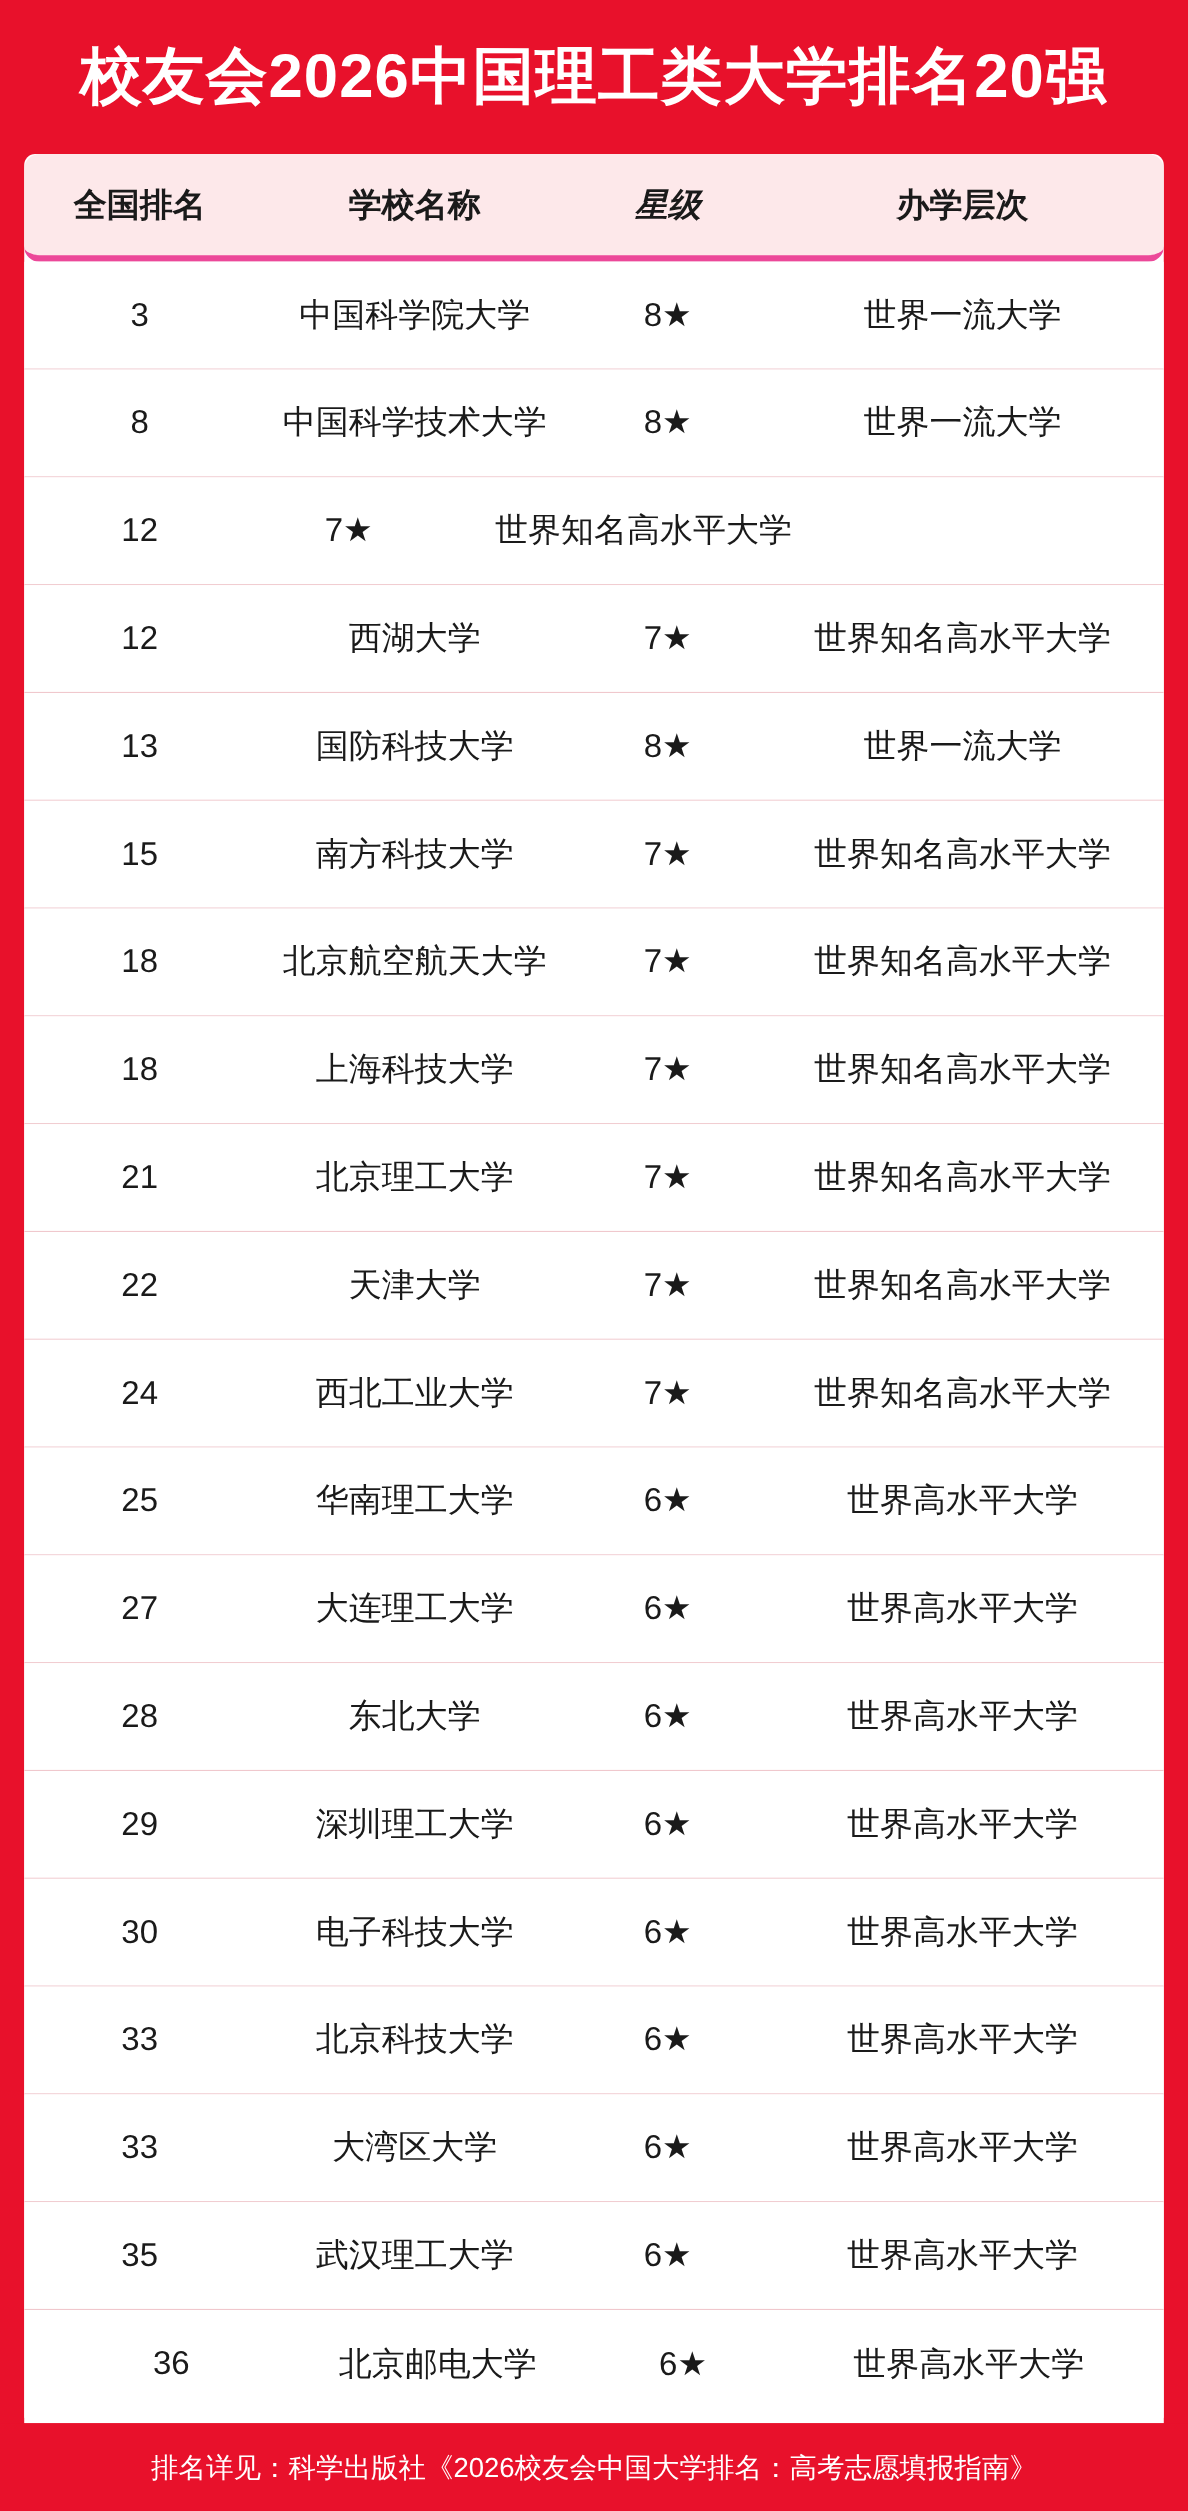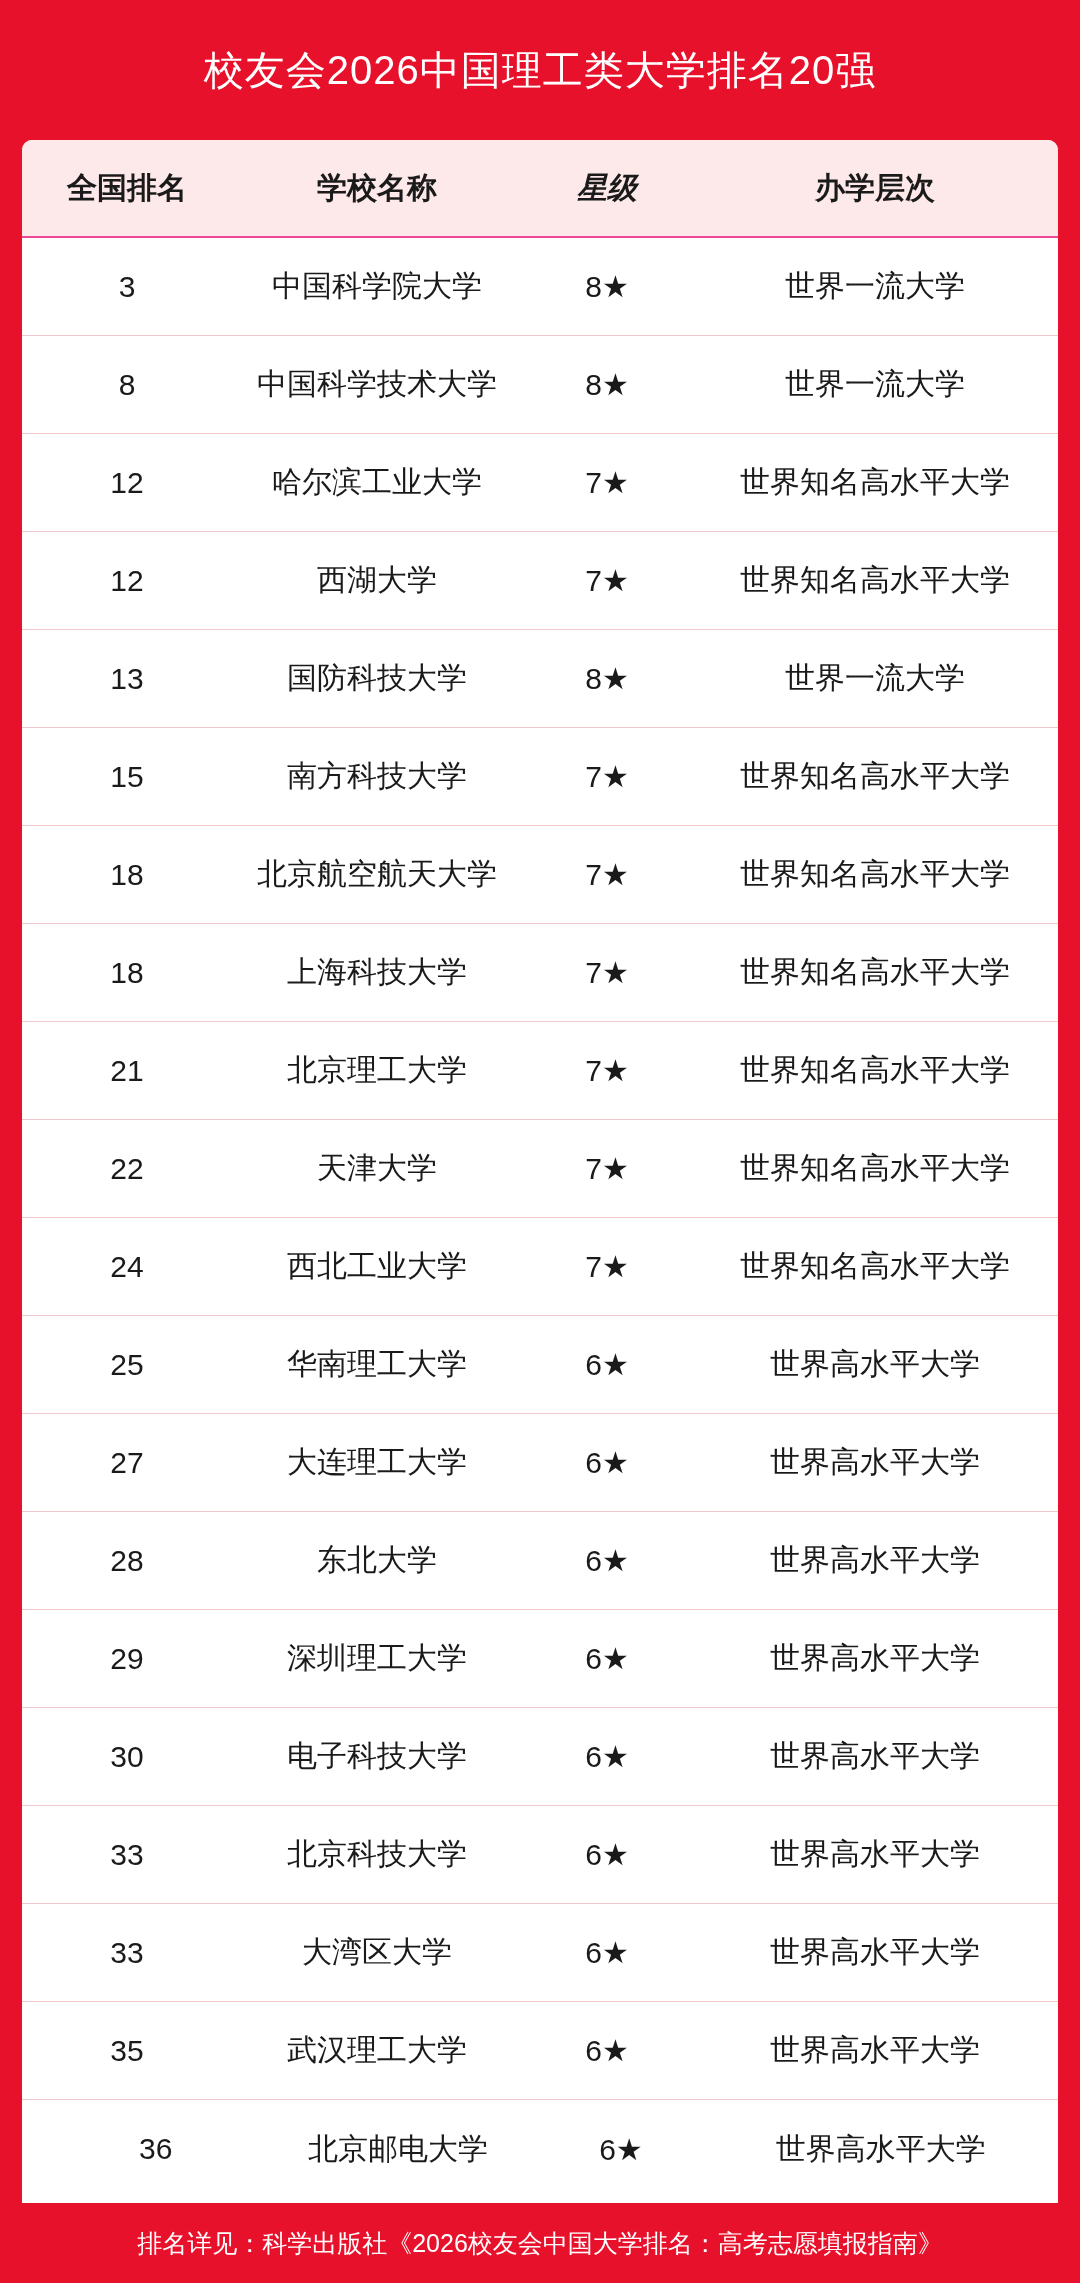--- a/index.html
+++ b/index.html
@@ -30,8 +30,8 @@
   }
   .title-text {
     color: #ffffff;
-    font-size: 40px;
-    font-weight: normal;
+    font-size: 56px;
+    font-weight: bold;
     letter-spacing: 1px;
     white-space: nowrap;
   }

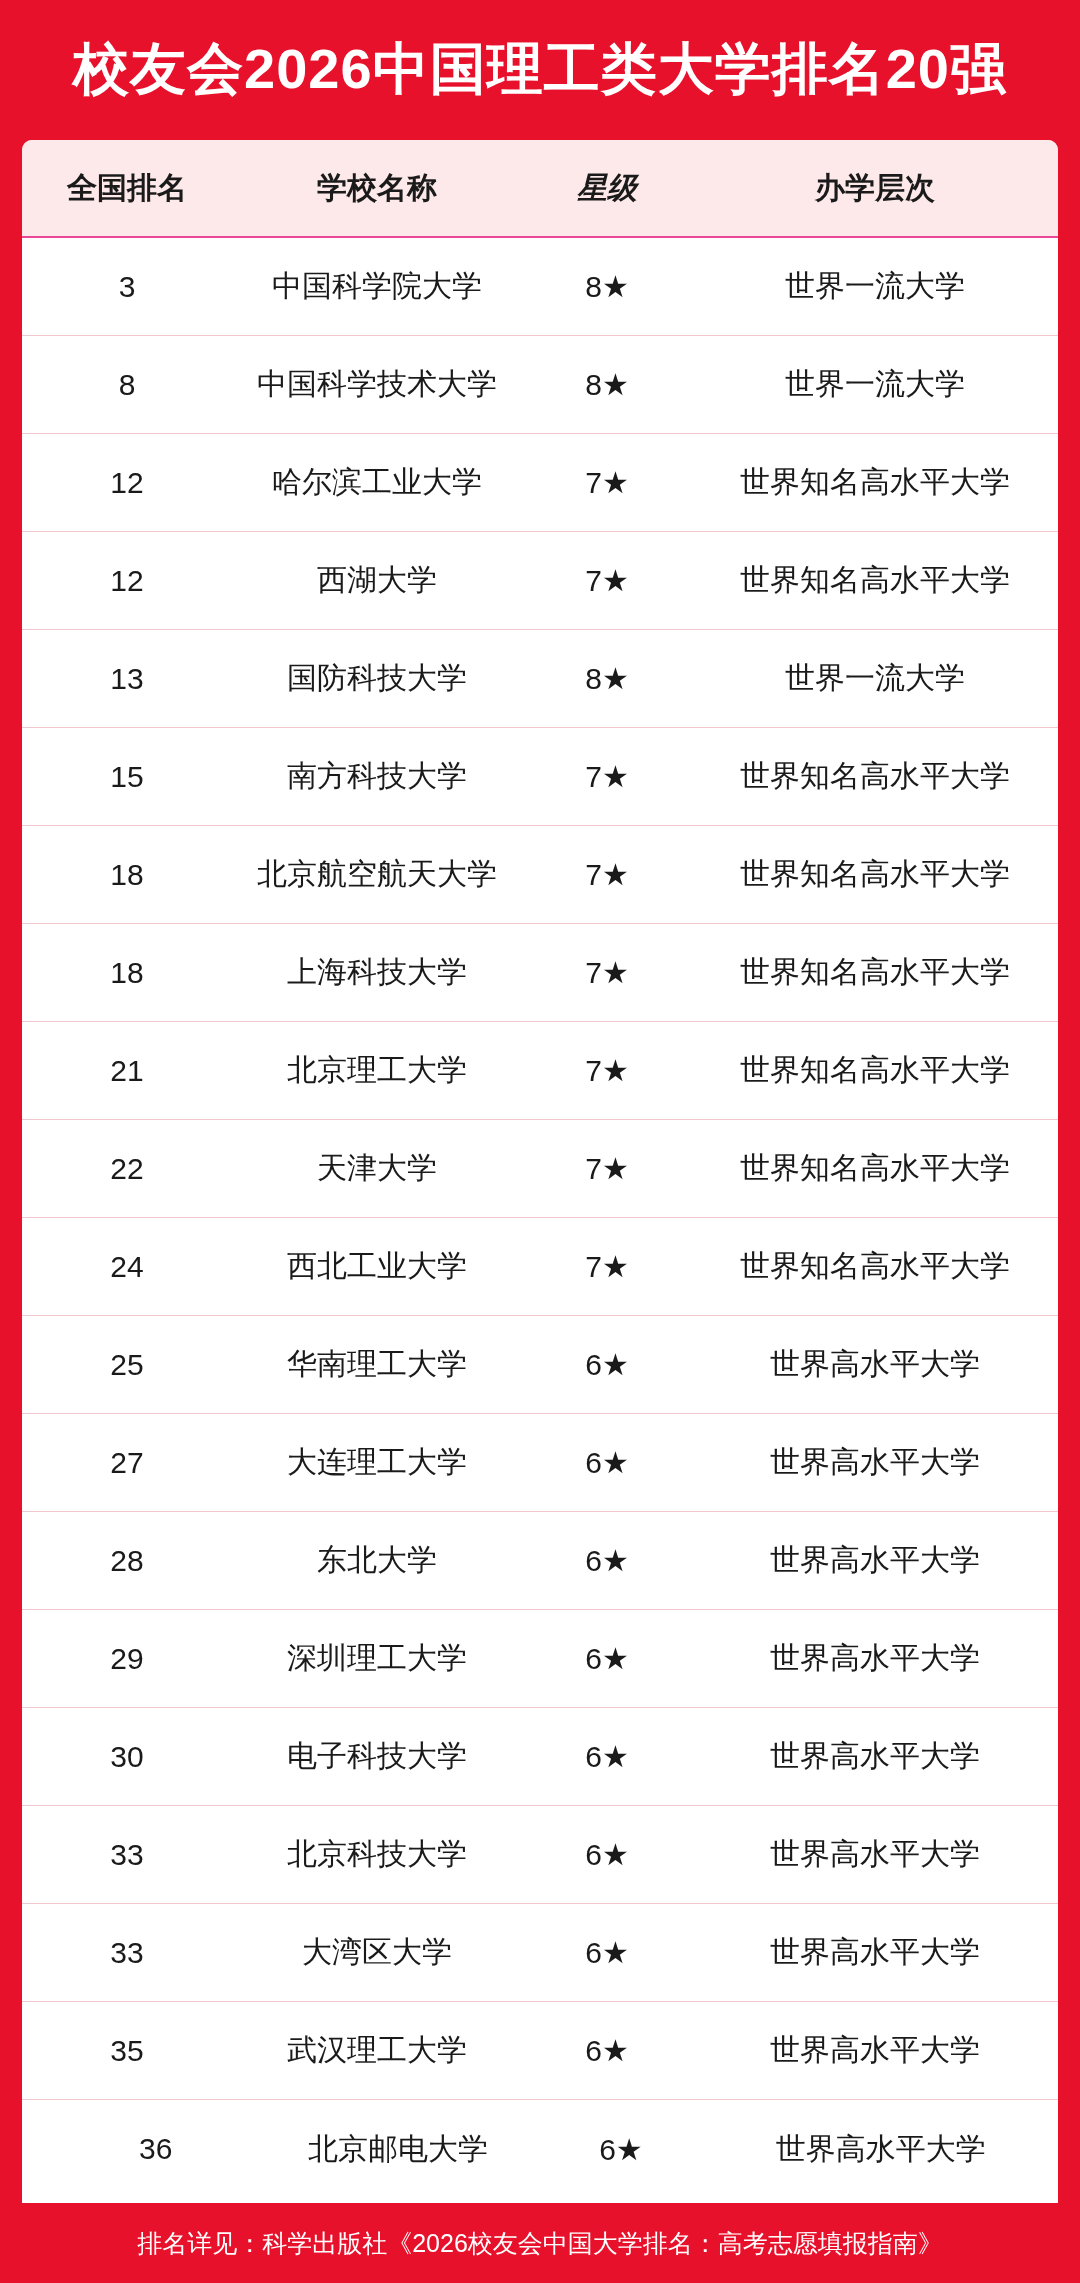--- a/index.html
+++ b/index.html
@@ -53,7 +53,8 @@
   .header-row {
     background: #fde8ea;
     height: 98px;
-    border-bottom: 2px solid #ec4899;
+    border-bottom: 6px solid #ec4899;
+    border-radius: 14px;
   }
   .header-row .cell {
     font-size: 30px;

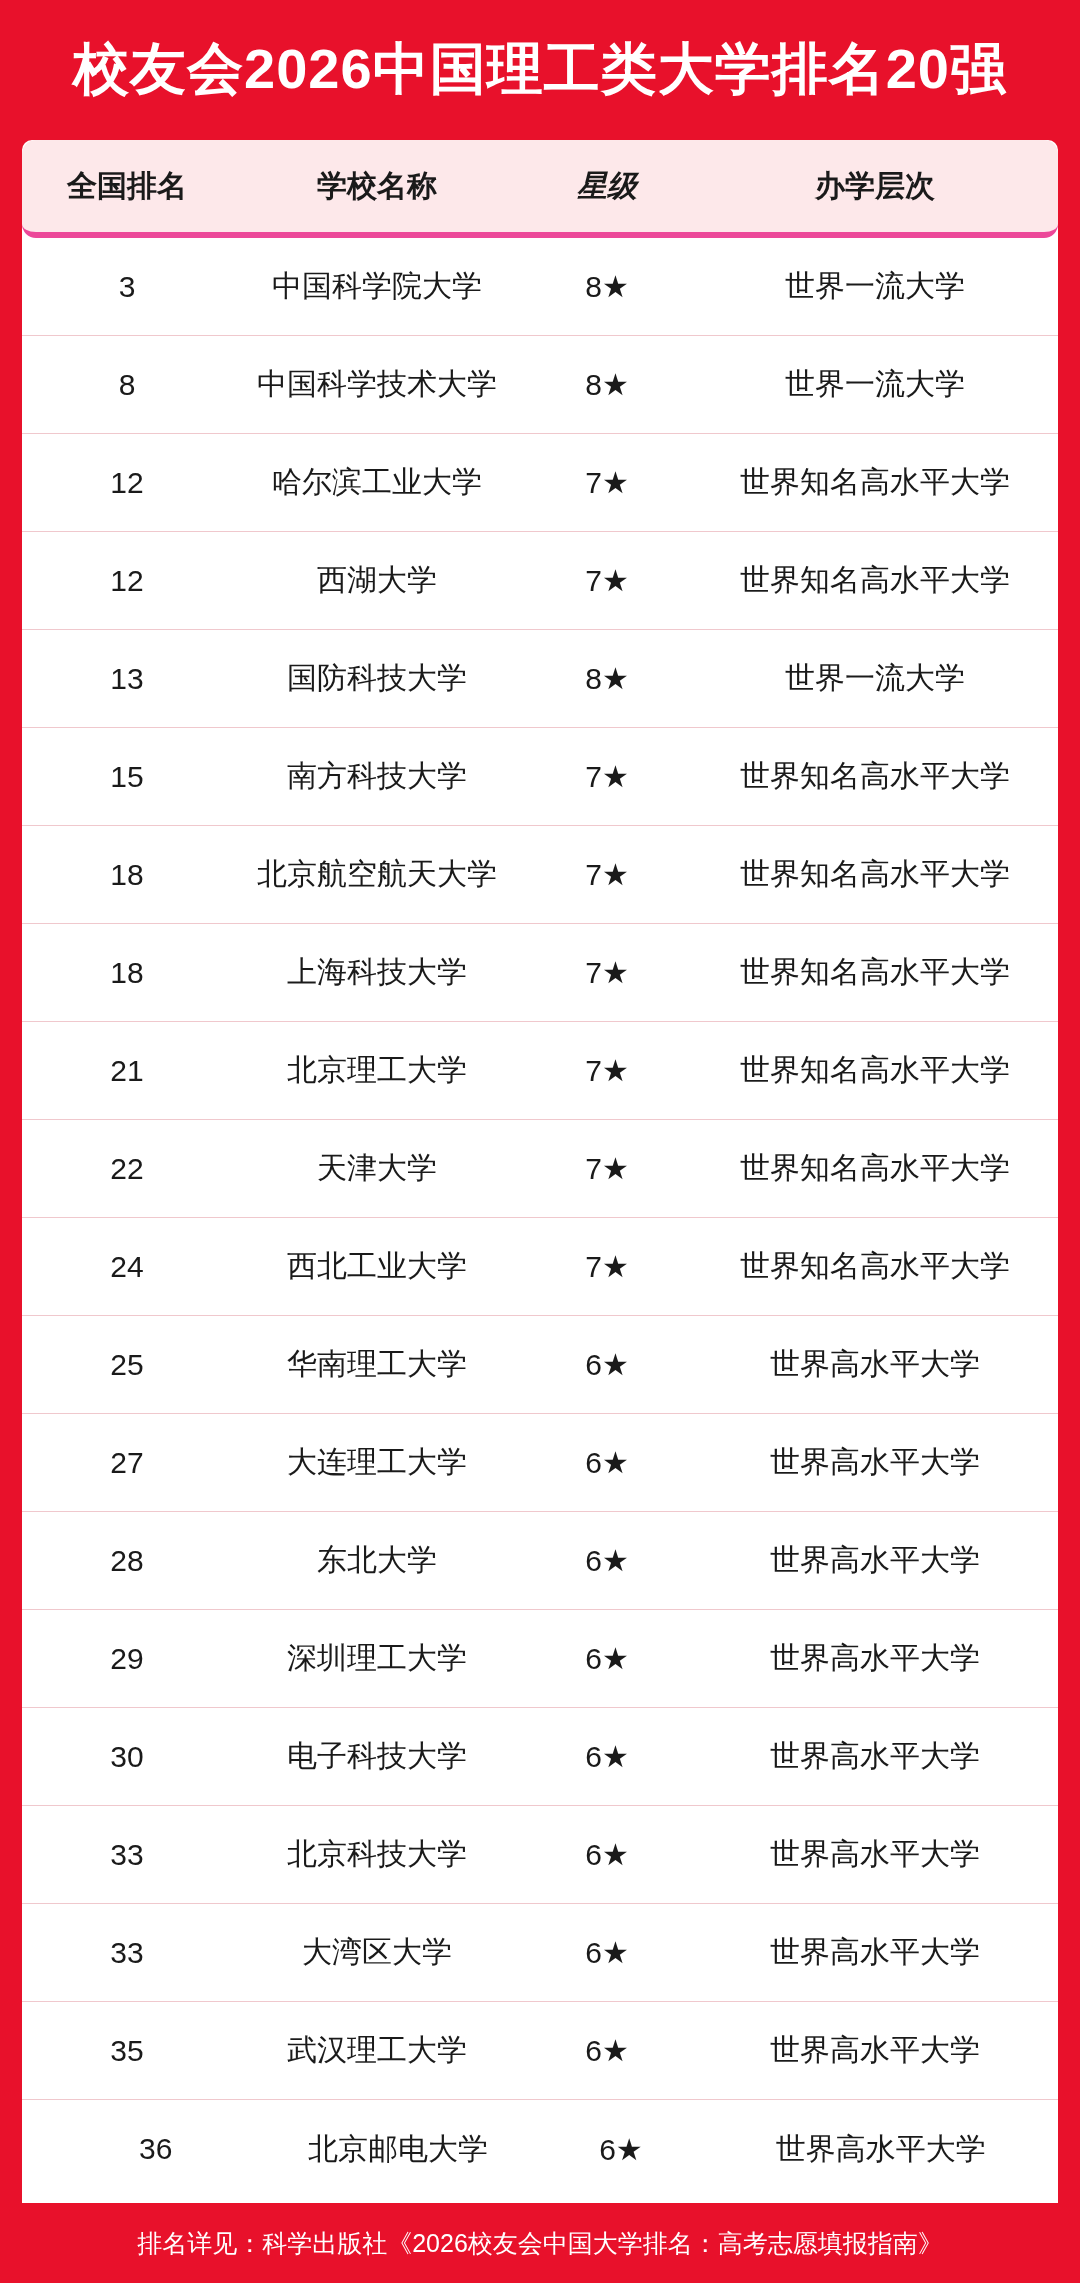--- a/index.html
+++ b/index.html
@@ -129,7 +129,6 @@
     </div>
     <div class="row data-row">
       <div class="cell c-rank">12</div>
-      <div class="cell c-name">哈尔滨工业大学</div>
       <div class="cell c-star">7★</div>
       <div class="cell c-level">世界知名高水平大学</div>
     </div>

